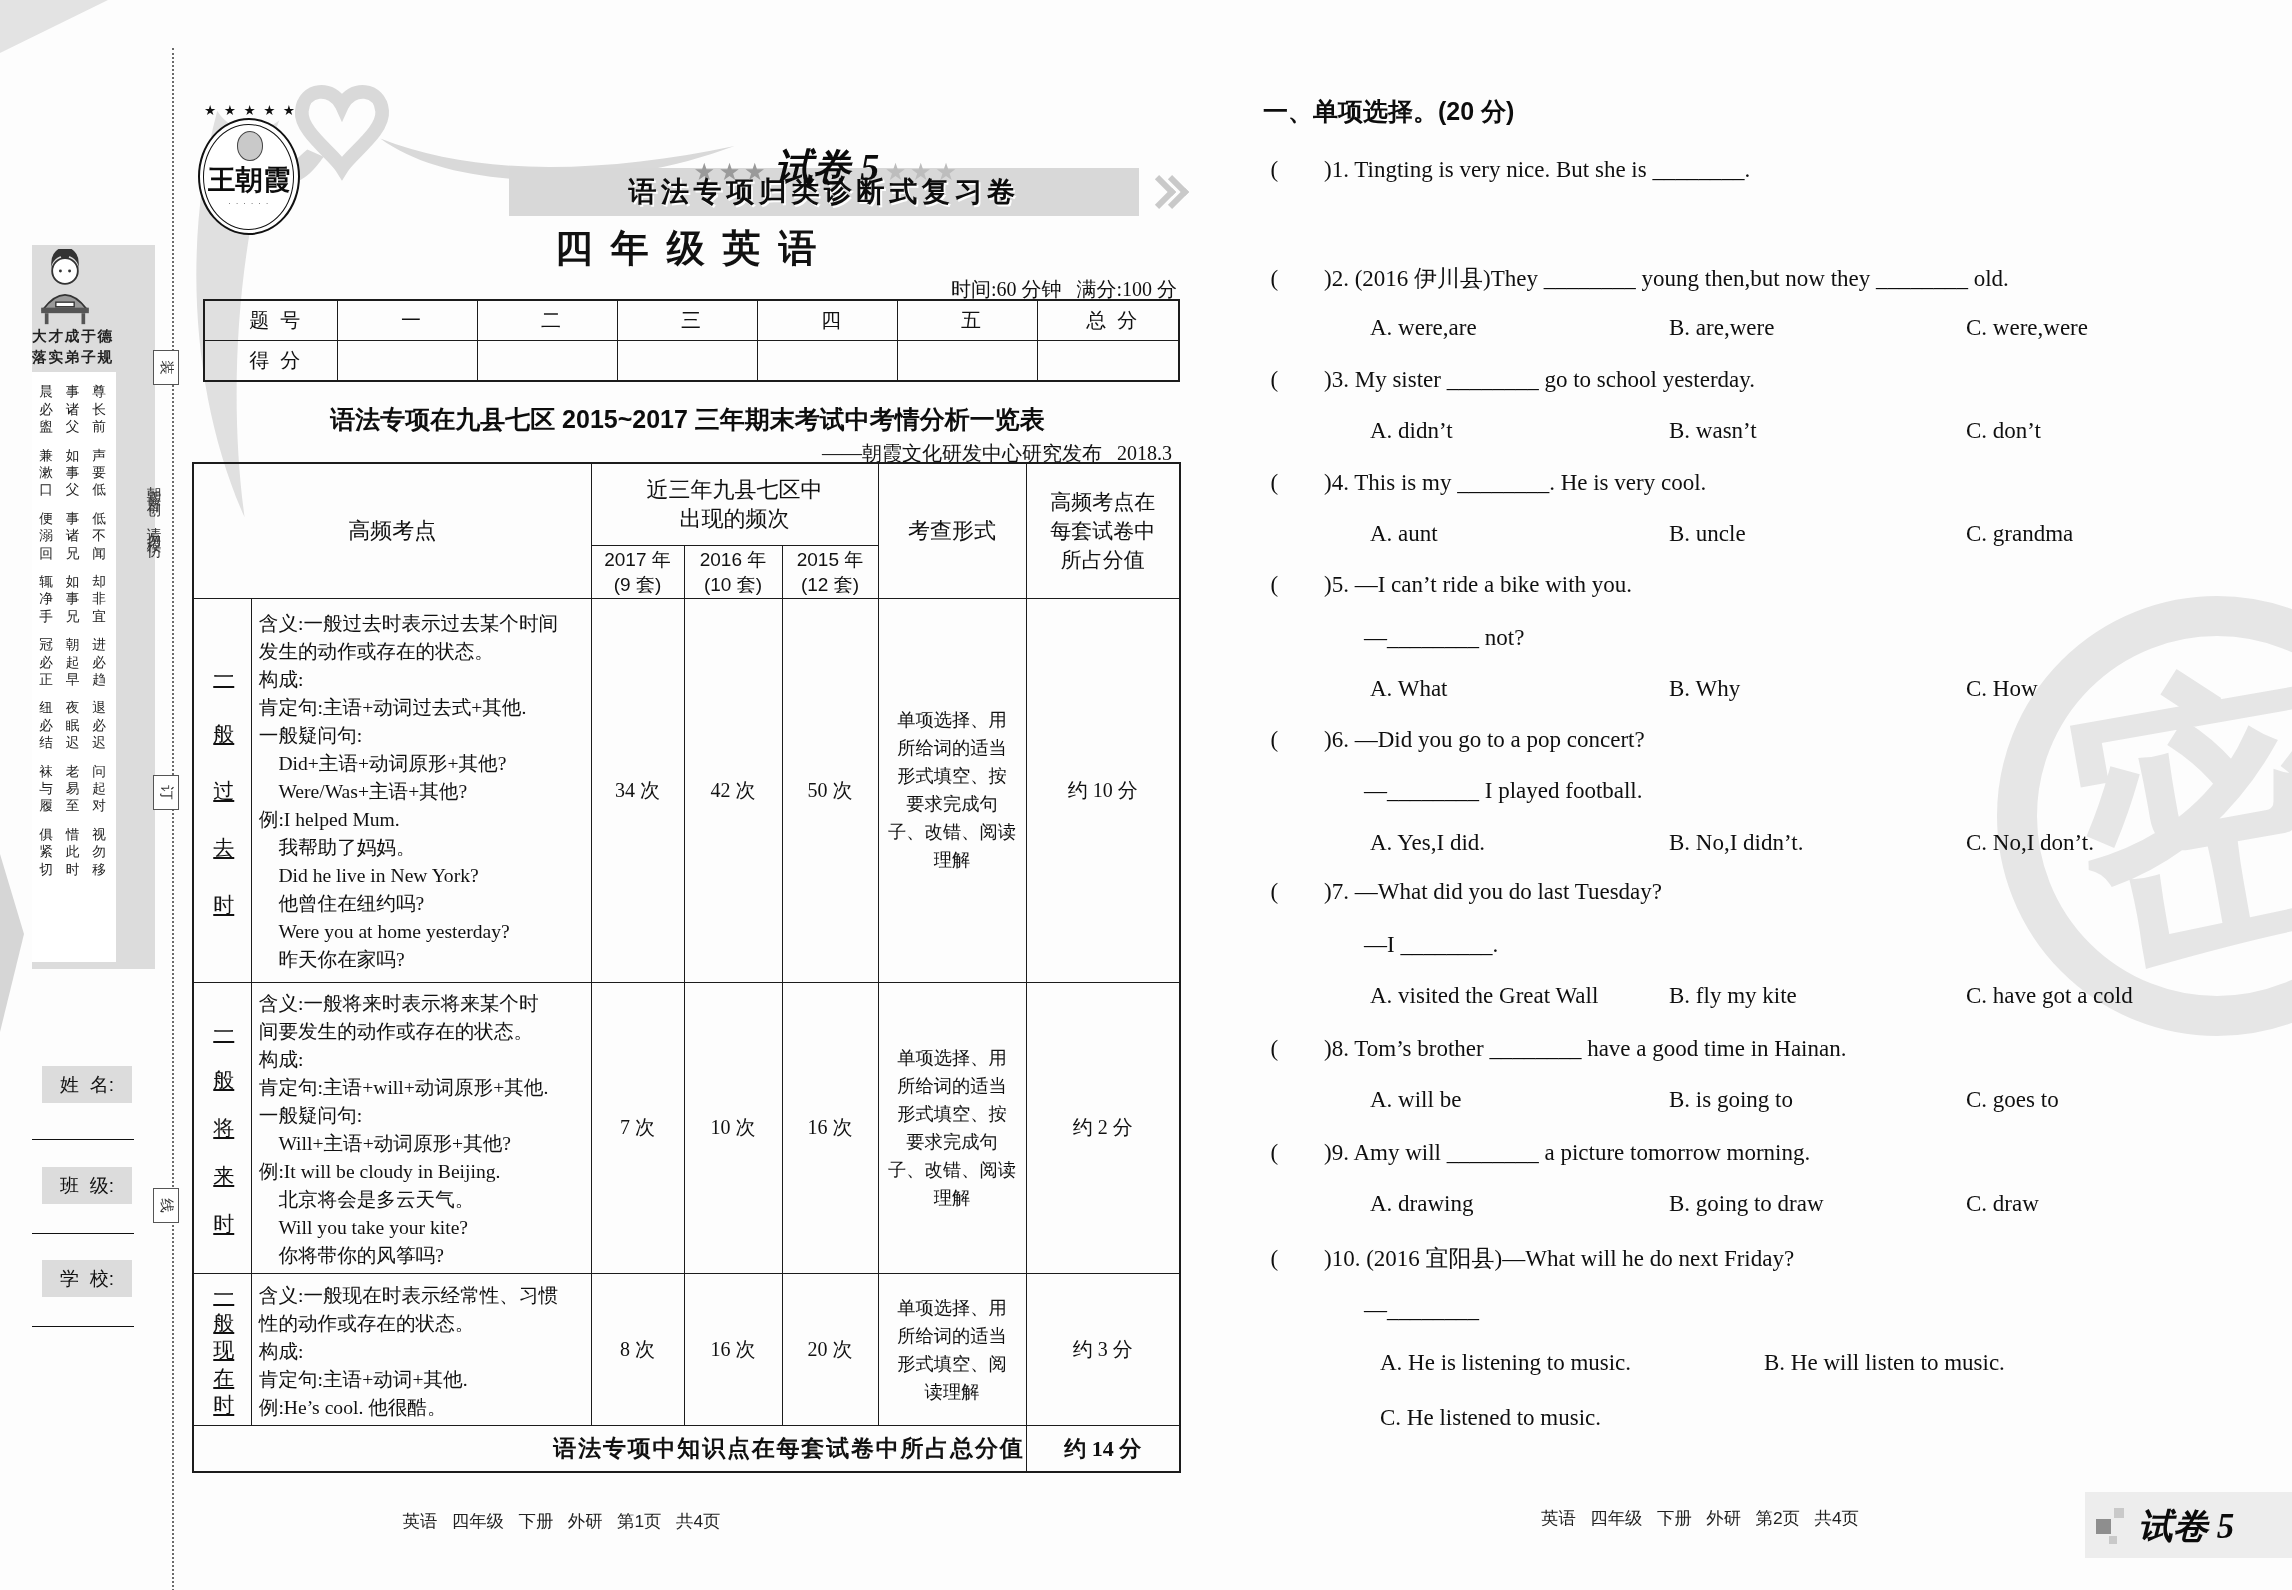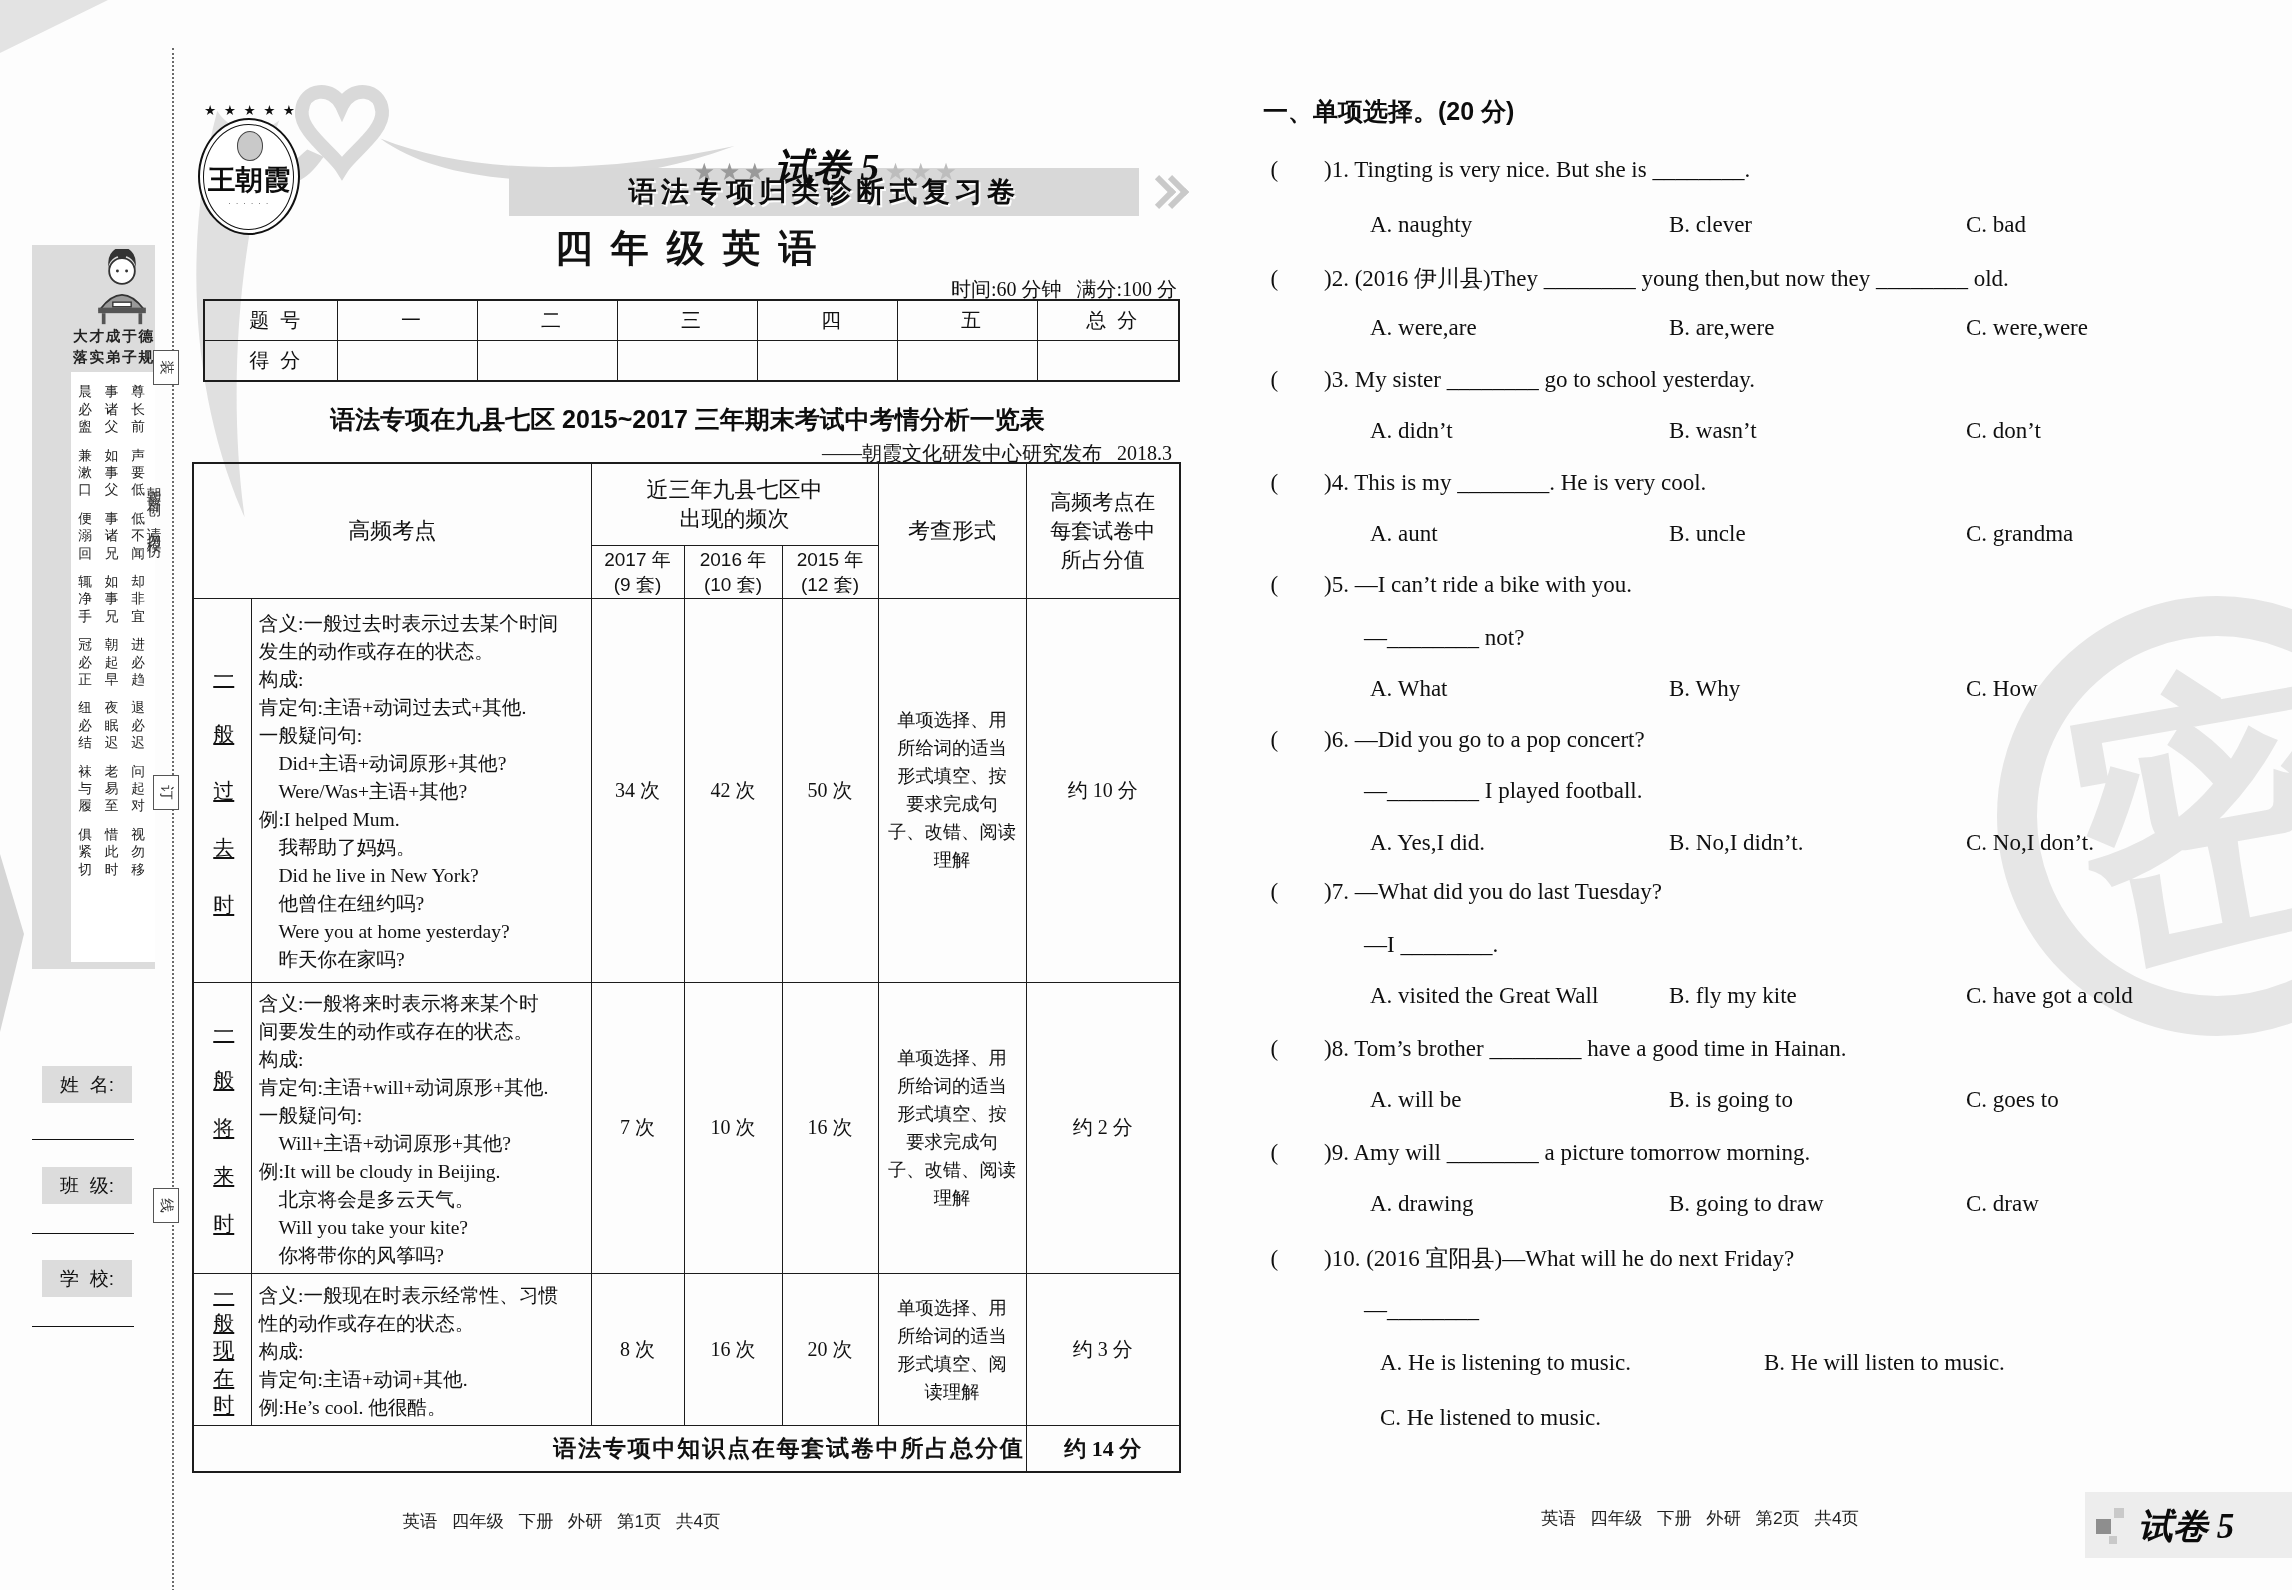--- a/index.html
+++ b/index.html
@@ -380,11 +380,6 @@
   <div class="sec-title" data-bind="right_page.section_title">一、单项选择。(20 分)</div>
 
   <div class="q-line" style="top:157px" data-bind="right_page.questions.0.lines.0">(        )1. Tingting is very nice. But she is ________.</div>
-  <div class="opt-row" style="top:212px">
-    <span class="opt oA" data-bind="right_page.questions.0.options.0.0">A. naughty</span>
-    <span class="opt oB" data-bind="right_page.questions.0.options.0.1">B. clever</span>
-    <span class="opt oC" data-bind="right_page.questions.0.options.0.2">C. bad</span>
-  </div>
 
   <div class="q-line" style="top:263px" data-bind="right_page.questions.1.lines.0">(        )2. (2016 伊川县)They ________ young then,but now they ________ old.</div>
   <div class="opt-row" style="top:315px">

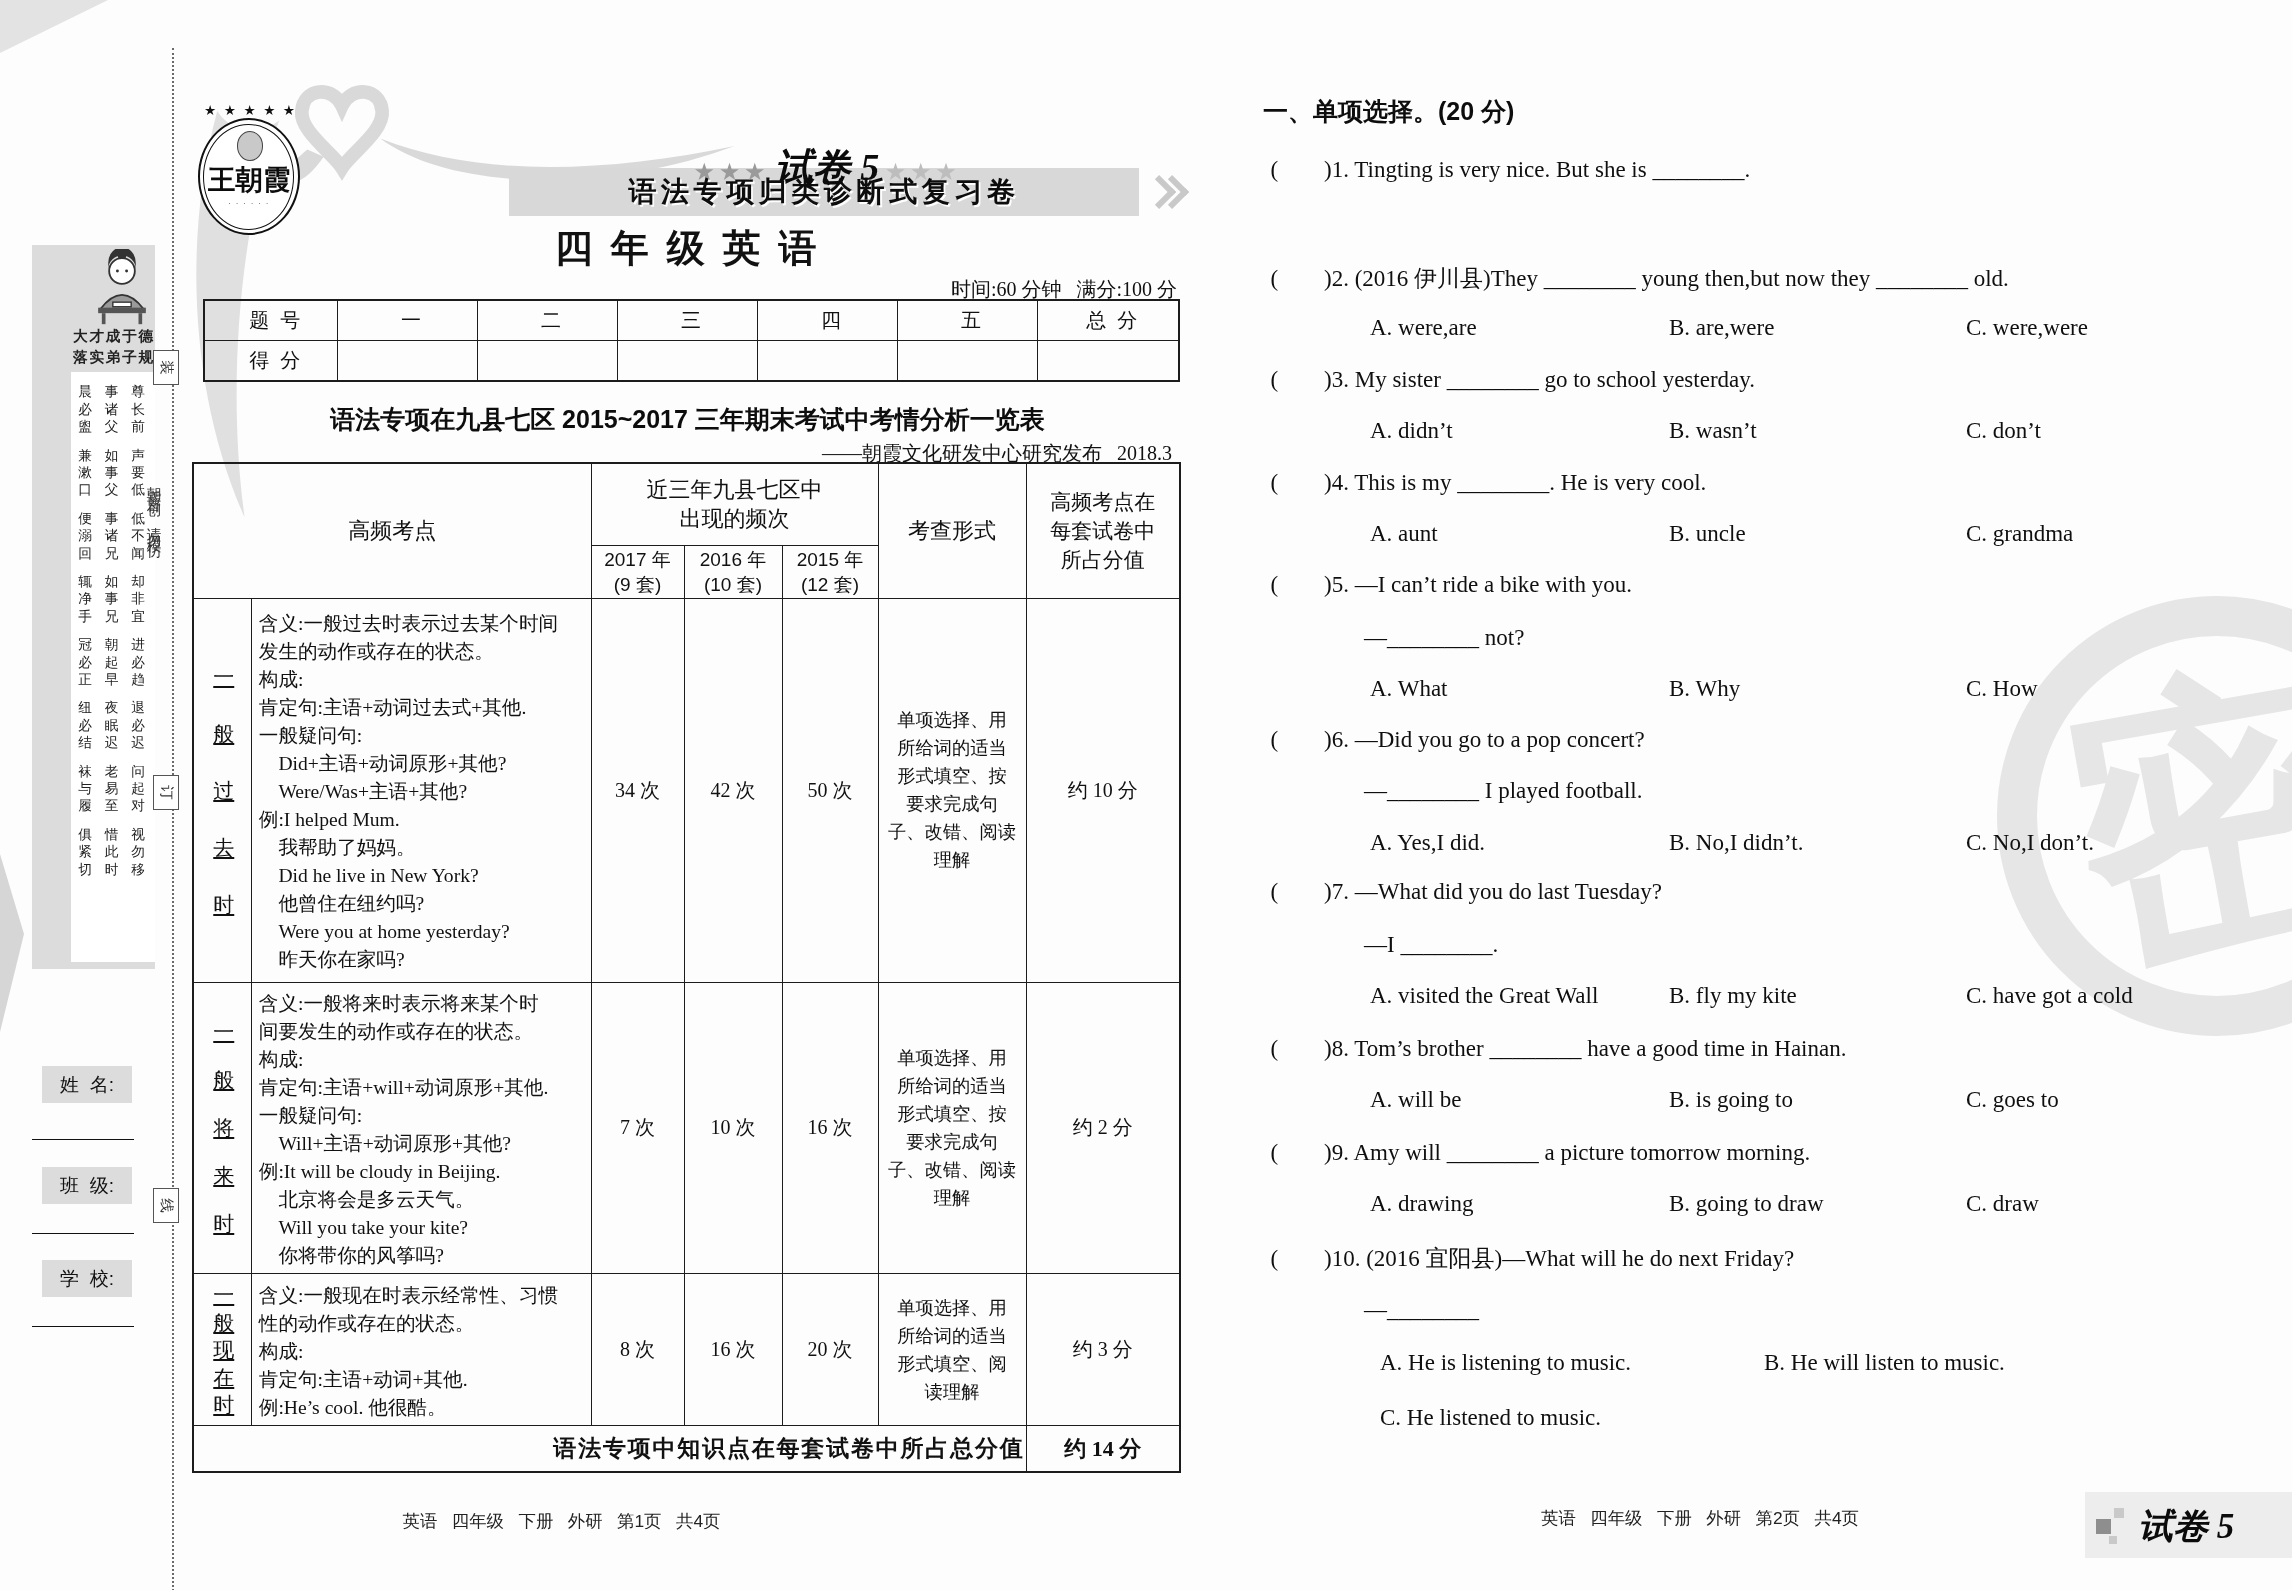--- a/index.html
+++ b/index.html
@@ -24,7 +24,7 @@
     display:flex;align-items:center;justify-content:center;font-size:14.6px;color:#333;z-index:3;}
   .bind-box span{display:inline-block;transform:rotate(90deg);}
   .side-panel{left:32px;top:245px;width:123px;height:724px;background:#dcdcdc;
-    display:flex;flex-direction:column;align-items:flex-end;padding-top:3.7px;box-sizing:border-box;}
+    display:flex;flex-direction:column;align-items:flex-start;padding-top:3.7px;box-sizing:border-box;}
   .mascot{flex:none;}
   .side-slogan{font-size:14.6px;font-weight:bold;color:#222;line-height:21px;text-align:center;letter-spacing:1.8px;}
   .verse-panel{background:#fff;width:84px;margin-top:4.6px;flex:1 1 auto;margin-bottom:7.3px;

